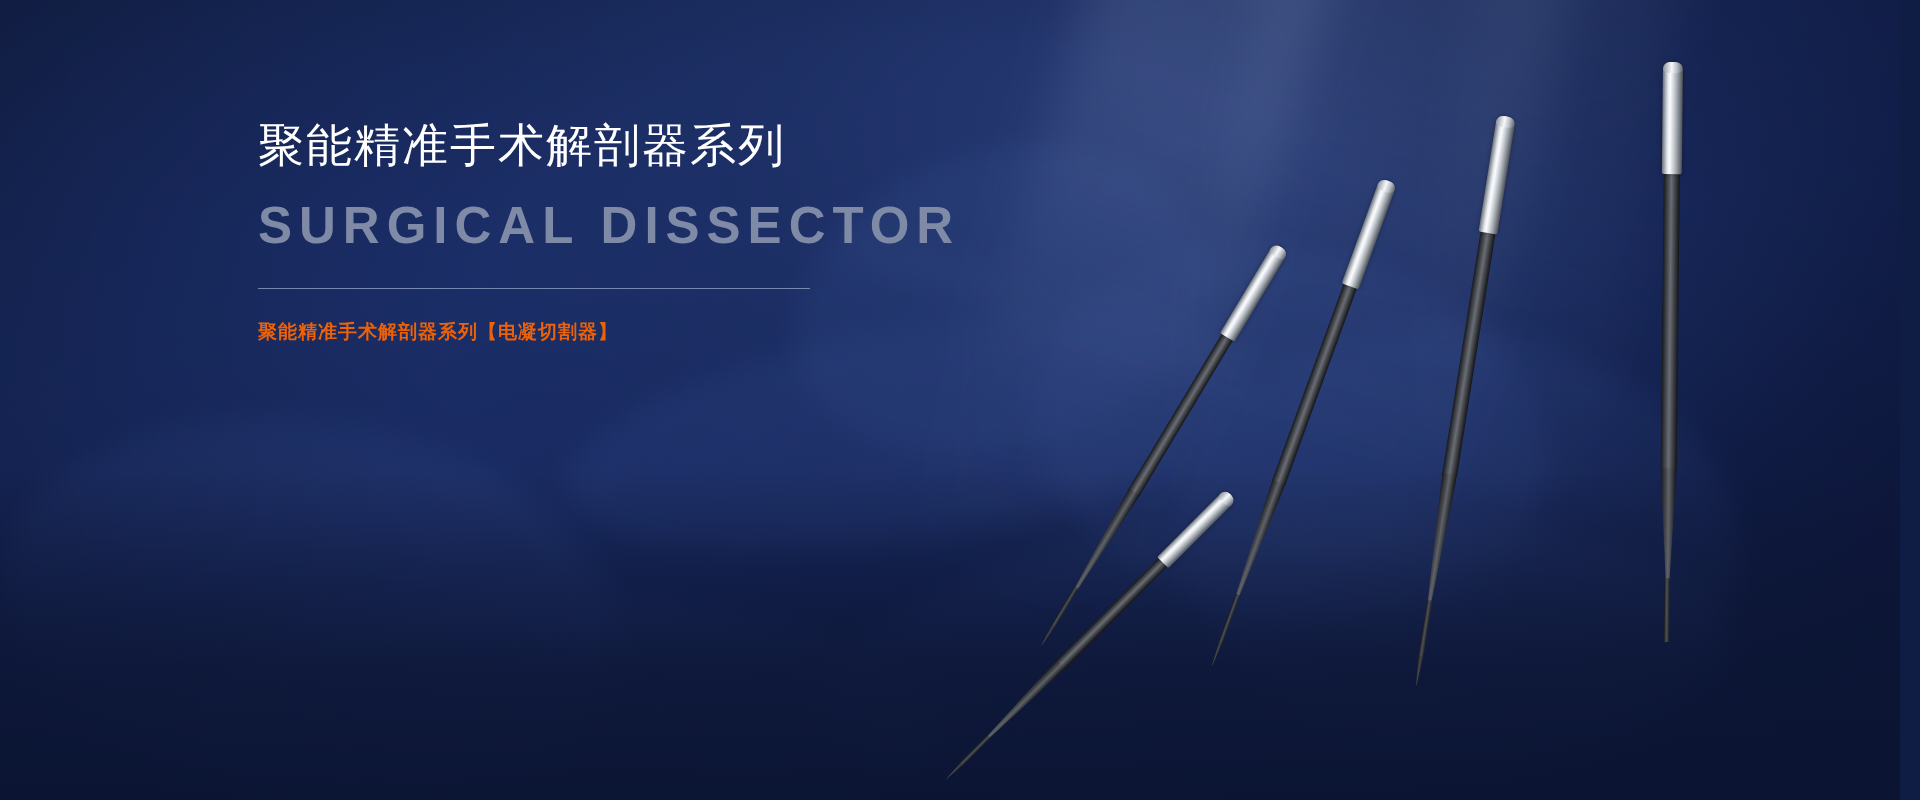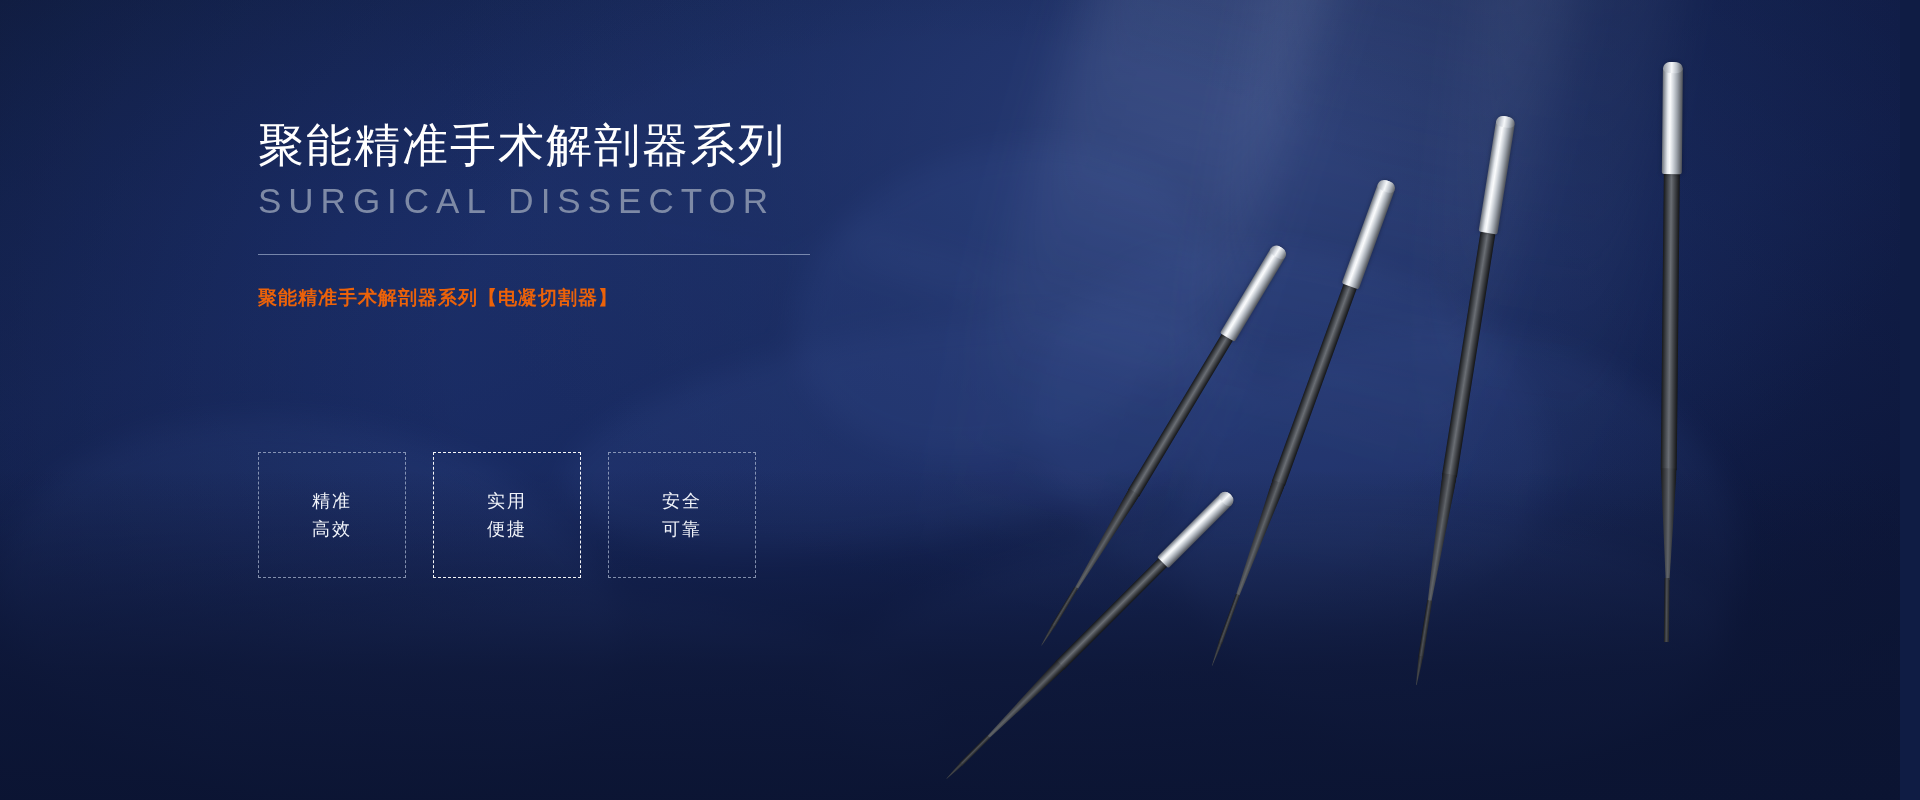--- a/index.html
+++ b/index.html
@@ -90,12 +90,12 @@
     white-space:nowrap;
   }
   .title-en {
-    margin-top:8px;
-    font-size:35px;
+    margin-top:24px;
+    font-size:51px;
     line-height:1.18;
     letter-spacing:7px;
     color:#7e8aa6;
-    font-weight:400;
+    font-weight:700;
     white-space:nowrap;
   }
   .divider {

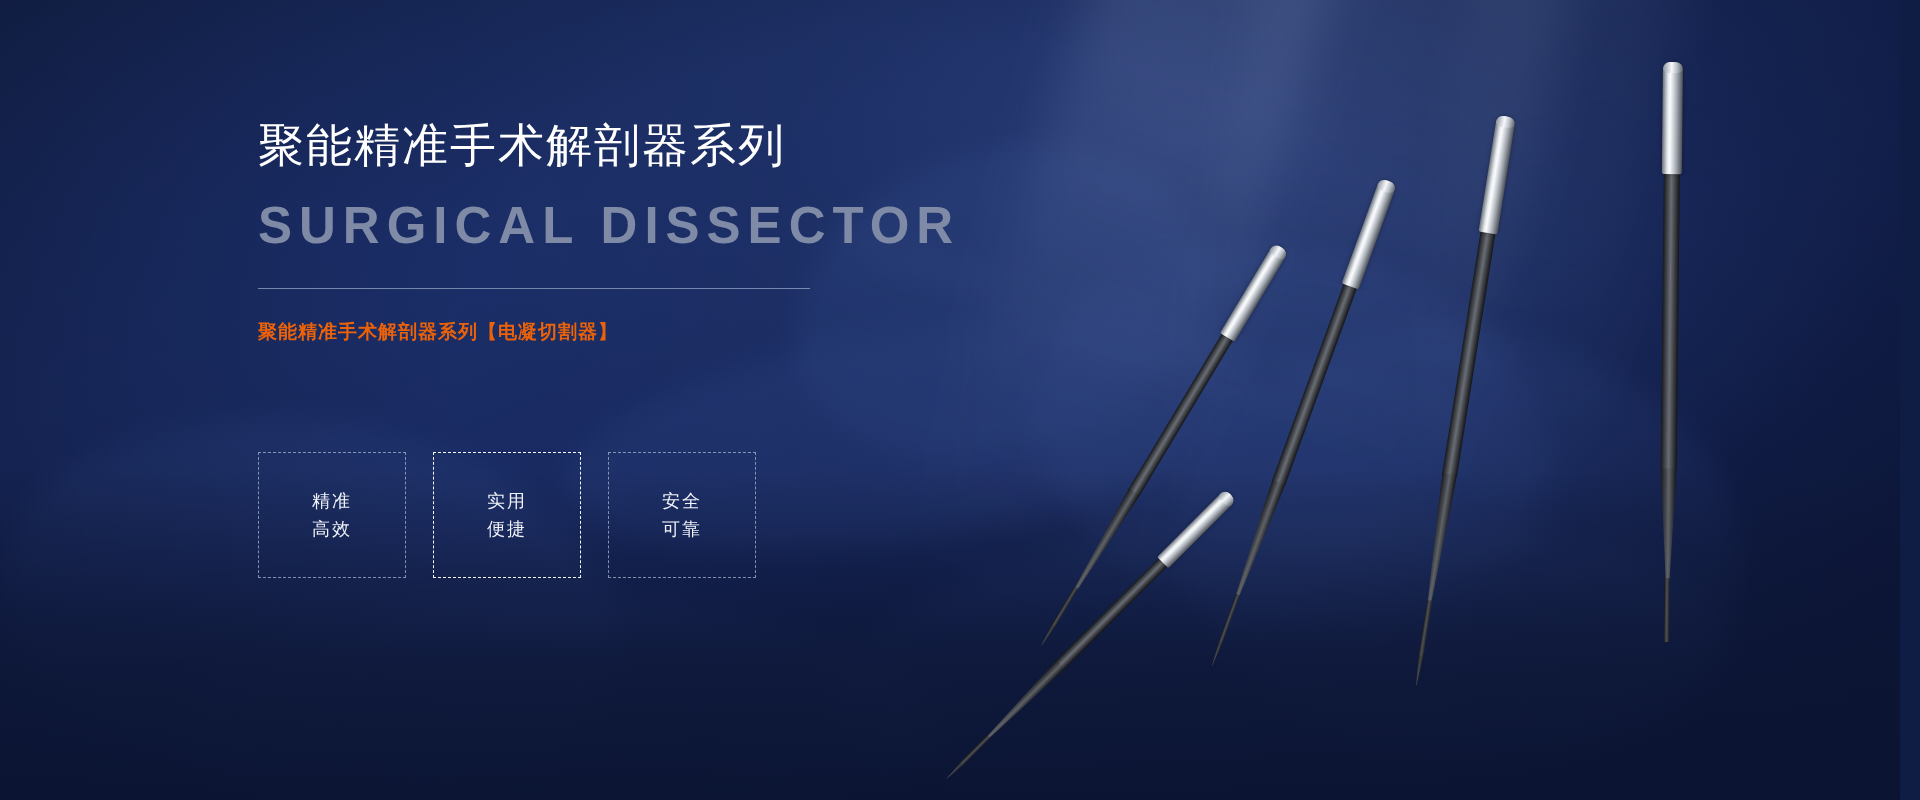--- a/index.html
+++ b/index.html
@@ -280,20 +280,6 @@
     <div class="subtitle">聚能精准手术解剖器系列【电凝切割器】</div>
   </div>
 
-  <div class="features">
-    <div class="feature">
-      <span class="line">精准</span>
-      <span class="line">高效</span>
-    </div>
-    <div class="feature bright">
-      <span class="line">实用</span>
-      <span class="line">便捷</span>
-    </div>
-    <div class="feature">
-      <span class="line">安全</span>
-      <span class="line">可靠</span>
-    </div>
-  </div>
 
 </div>
 

